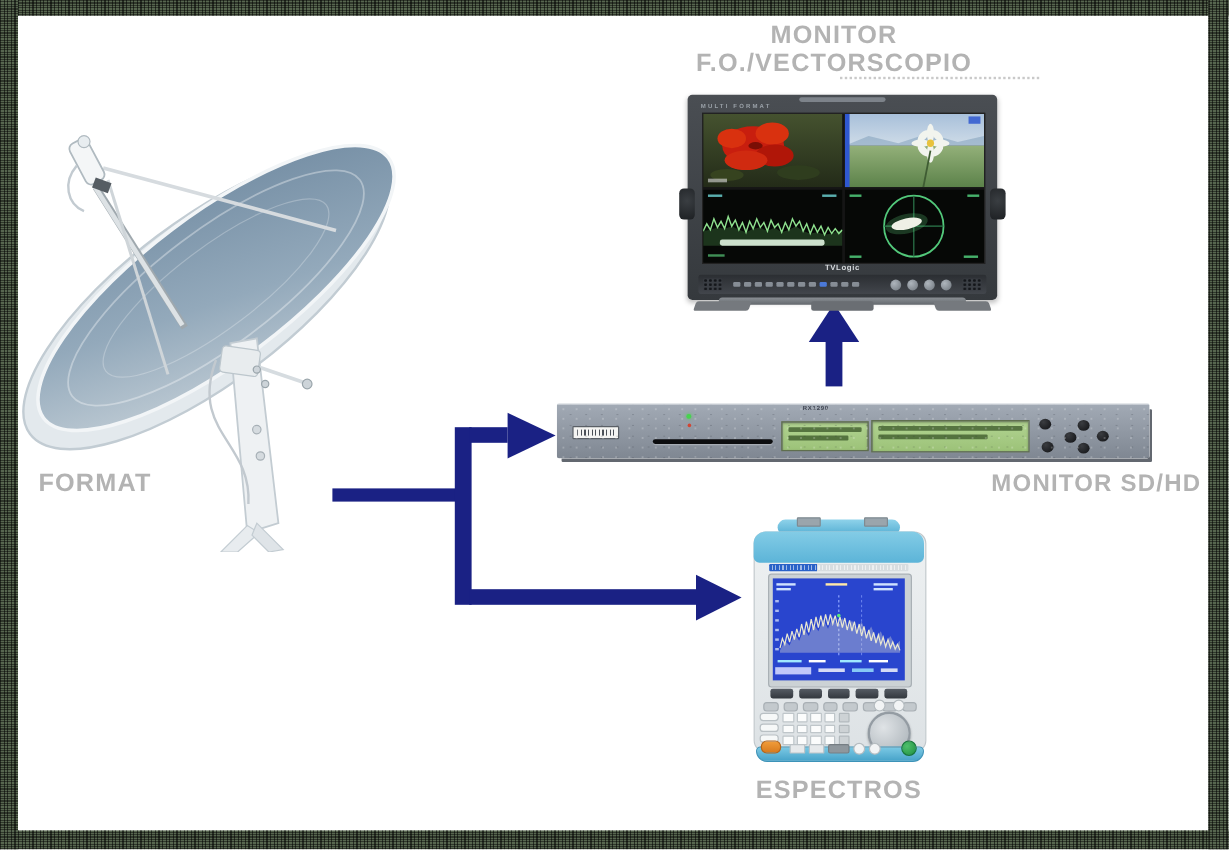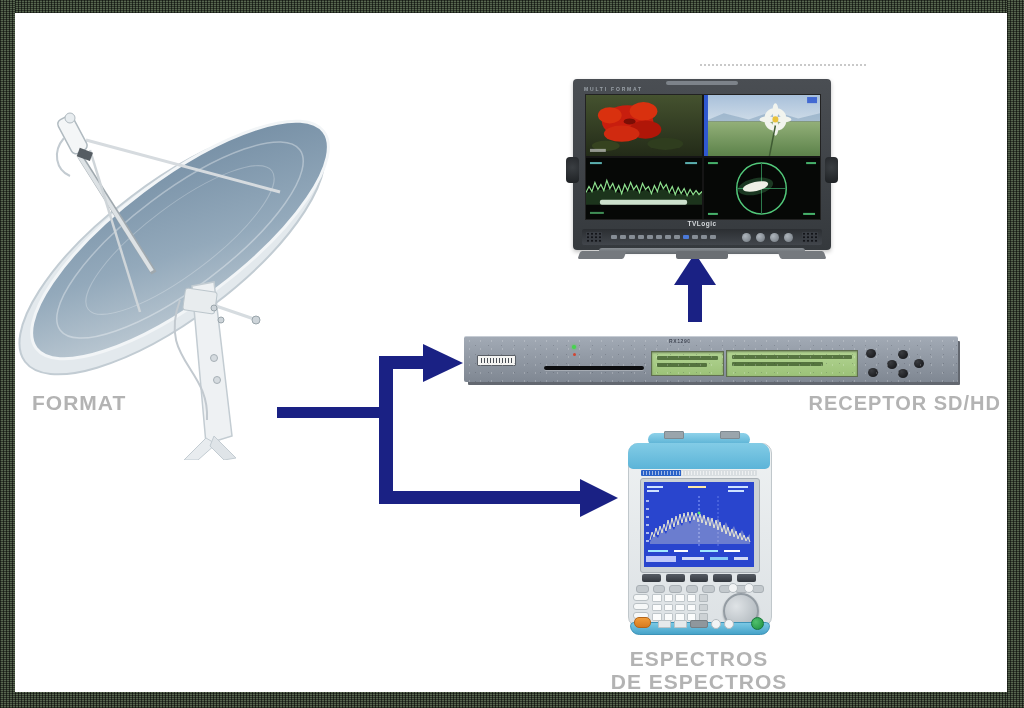--- a/index.html
+++ b/index.html
@@ -124,6 +124,10 @@
   <div class="frame-edge edge-left"></div>
   <div class="frame-edge edge-right"></div>
 
+  <div class="diagram-label" id="monitor-title">
+    <div>MONITOR</div>
+    <div>F.O./VECTORSCOPIO</div>
+  </div>
   <div id="title-underline"></div>
   <div class="diagram-label" id="antenna-label">FORMAT</div>
   <div class="diagram-label" id="receiver-label">RECEPTOR SD/HD</div>

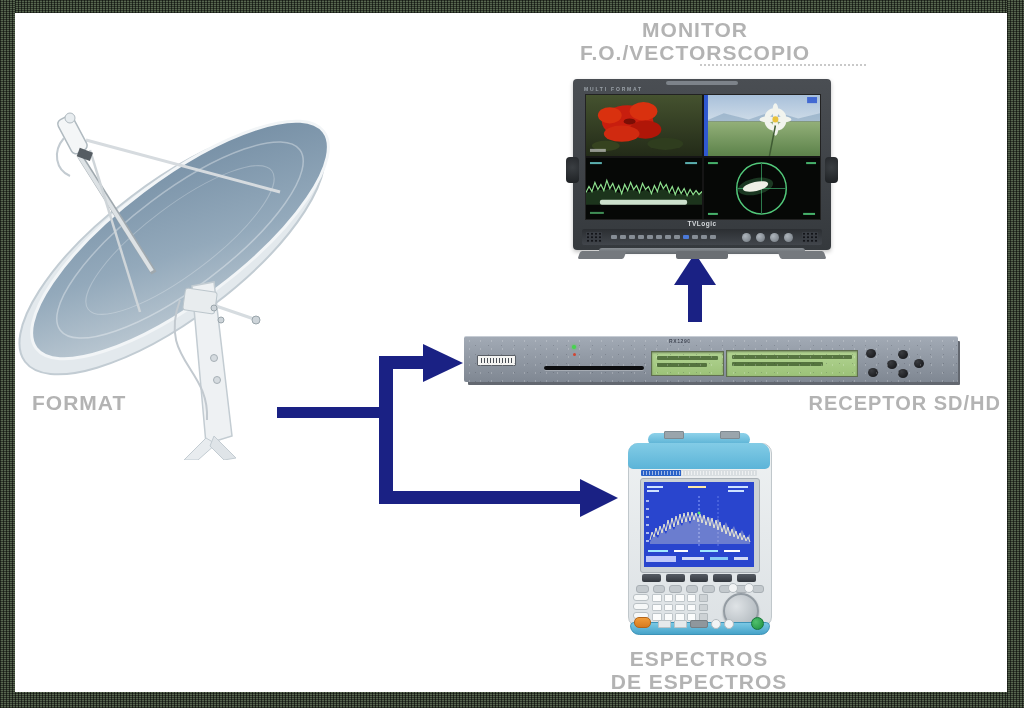--- a/index.html
+++ b/index.html
@@ -130,7 +130,7 @@
   </div>
   <div id="title-underline"></div>
   <div class="diagram-label" id="antenna-label">FORMAT</div>
-  <div class="diagram-label" id="receiver-label">RECEPTOR SD/HD</div>
+  <div class="diagram-label" id="receiver-label">MONITOR SD/HD</div>
   <div class="diagram-label" id="analyzer-label">
     <div>ESPECTROS</div>
     <div>DE ESPECTROS</div>

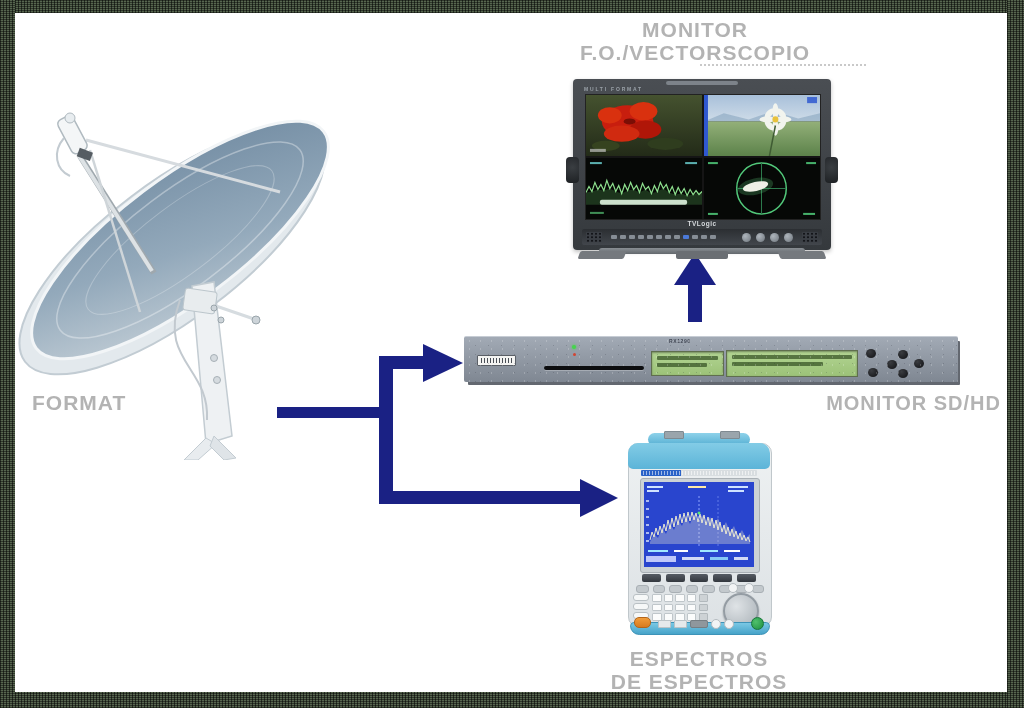--- a/index.html
+++ b/index.html
@@ -133,7 +133,6 @@
   <div class="diagram-label" id="receiver-label">MONITOR SD/HD</div>
   <div class="diagram-label" id="analyzer-label">
     <div>ESPECTROS</div>
-    <div>DE ESPECTROS</div>
   </div>
 
   <div class="arrow-seg" id="seg-feed"></div>

